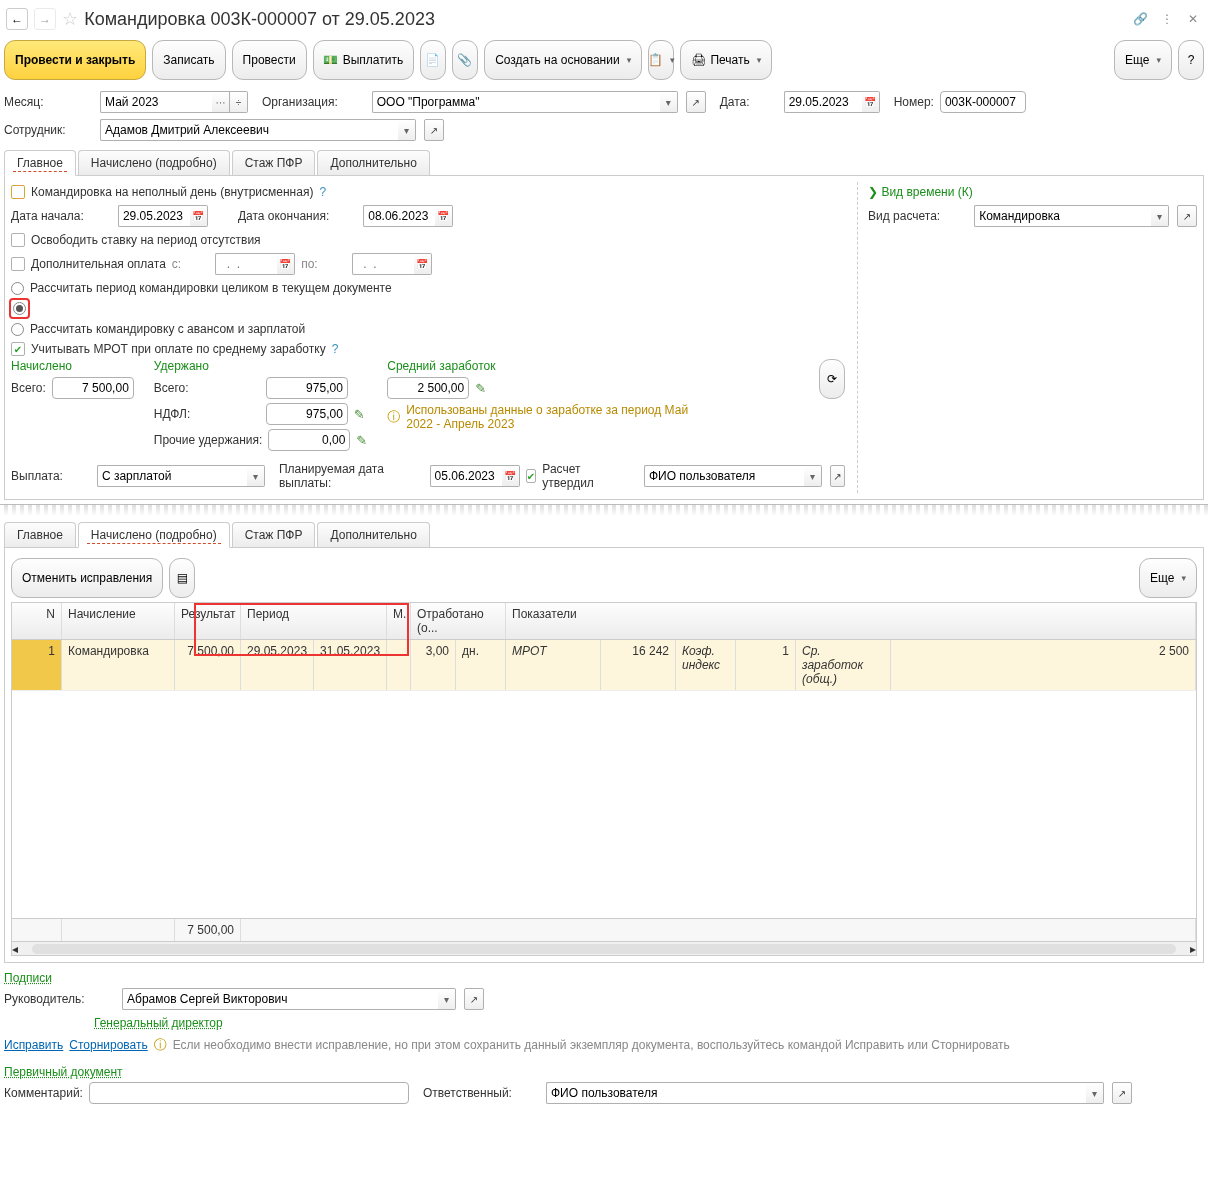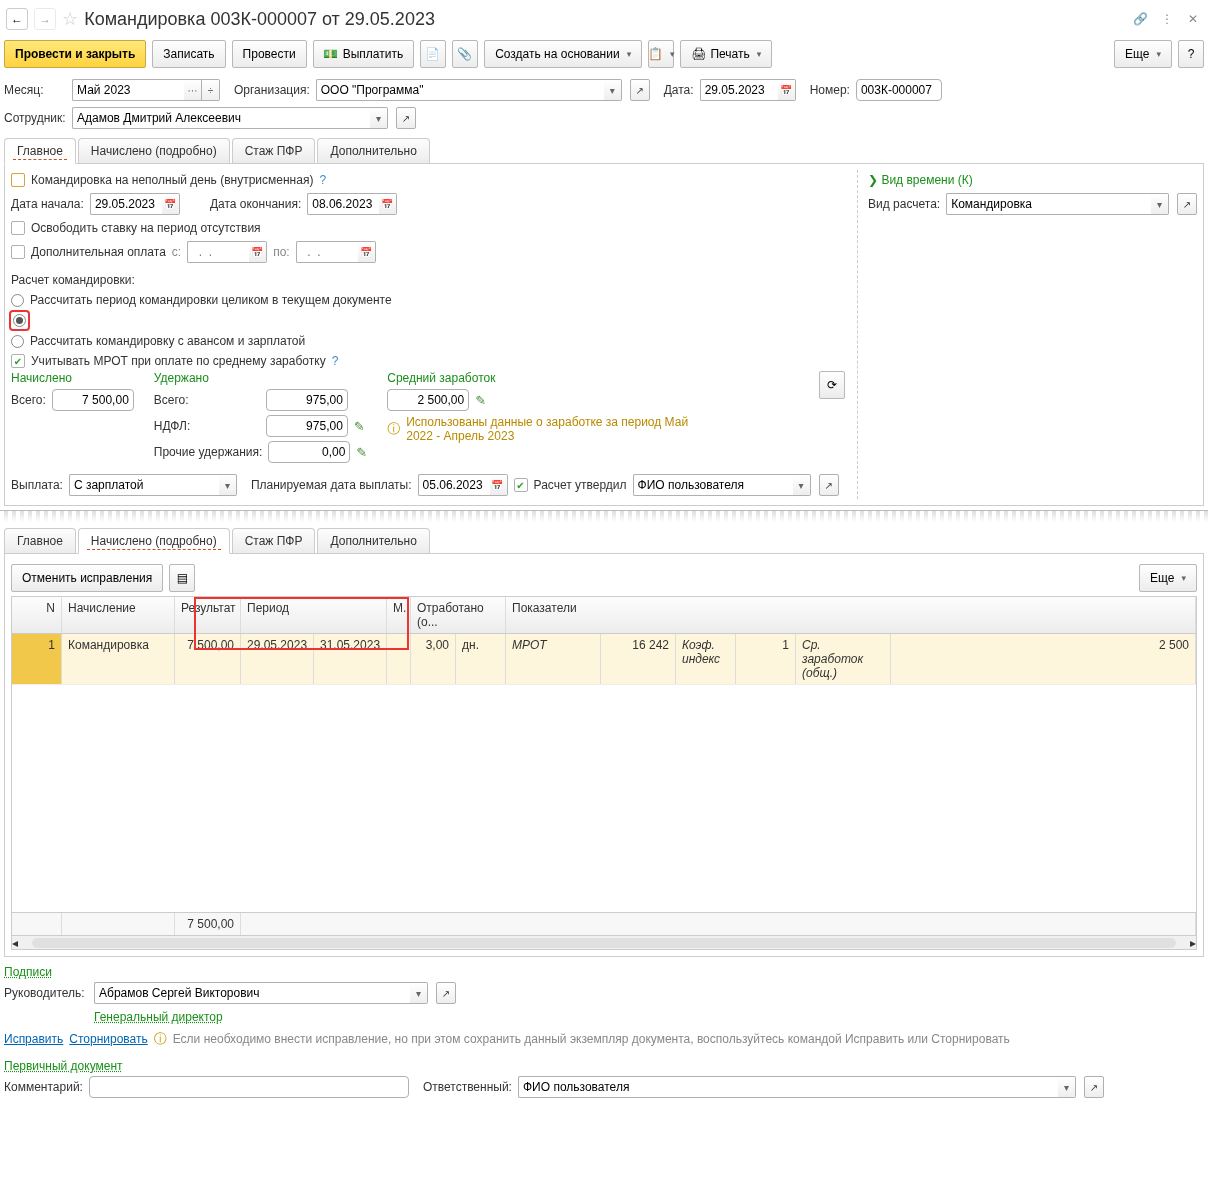--- a/index.html
+++ b/index.html
@@ -11,7 +11,7 @@
 .hdr-right { display: flex; gap: 8px; align-items: center; }
 .ic { width: 18px; height: 18px; display: inline-flex; align-items:center; justify-content:center; color:#888; cursor:pointer;}
 .toolbar { display: flex; gap: 6px; align-items: center; padding: 2px 0 8px 0; flex-wrap: wrap; }
-.btn { border: 1px solid #b8b8b8; background: linear-gradient(#fefefe,#ececec); padding: 4px 10px; border-radius: 2px; cursor:pointer; display:inline-flex; align-items:center; gap:4px; height: 28px; text-align: right;}
+.btn { border: 1px solid #b8b8b8; background: linear-gradient(#fefefe,#ececec); padding: 4px 10px; border-radius: 11px; cursor:pointer; display:inline-flex; align-items:center; gap:4px; height: 40px; text-align: right;}
 .btn-yellow { background: linear-gradient(#ffe97a,#ffd23f); border-color: #c8a83d; font-weight: bold; }
 .btn-sq { width: 26px; padding: 0; justify-content: center; }
 .dd::after { content: "▾"; font-size: 9px; margin-left: 3px; color:#666;}

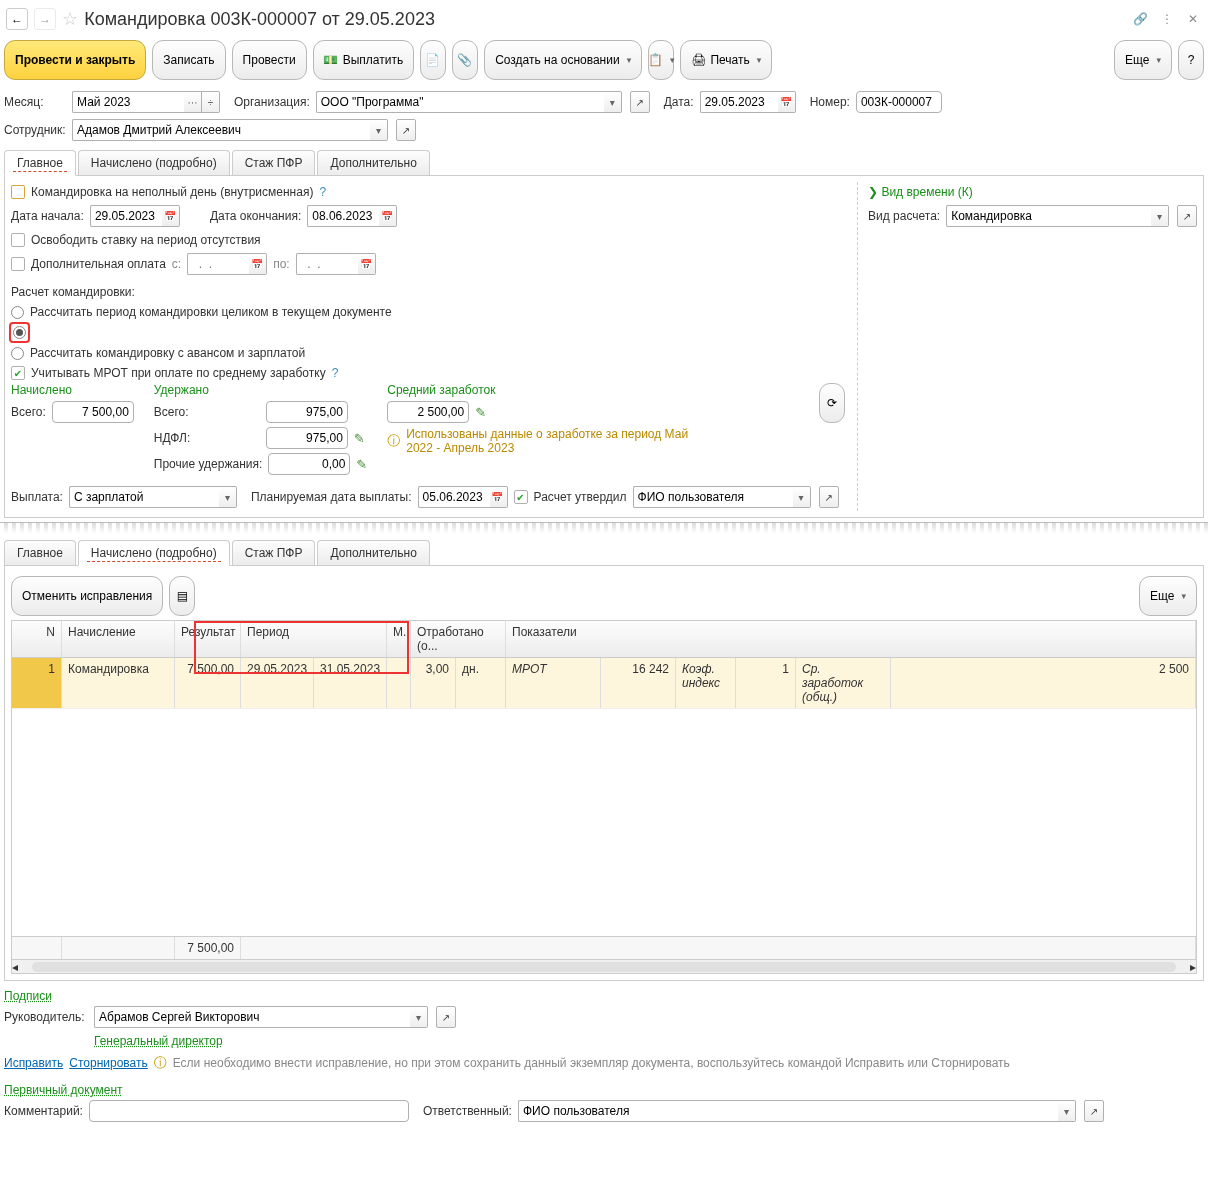--- a/index.html
+++ b/index.html
@@ -19,7 +19,7 @@
 .lbl { min-width: 62px; }
 .inp { border: 1px solid #b0b0b0; padding: 2px 4px; height: 22px; background: #fff; border-radius: 4px; }
 .inp-combo { display: flex; align-items: stretch; }
-.inp-combo .inp { border-right: none; border-radius: 2px 0 0 2px; }
+.inp-combo .inp { border-right: none; border-radius: 2px 0 0 2px; margin-left: 28px; }
 .cbtn { border: 1px solid #b0b0b0; border-left: none; width: 18px; background: linear-gradient(#fff,#eee); display:flex;align-items:center;justify-content:center; cursor:pointer; font-size:10px; color:#666;}
 .cbtn:last-child { border-radius: 0 2px 2px 0; }
 .sq-ext { border: 1px solid #b0b0b0; width: 20px; height: 22px; margin-left: 2px; background: linear-gradient(#fff,#eee); display:flex;align-items:center;justify-content:center; cursor:pointer; font-size:10px; border-radius:2px;}

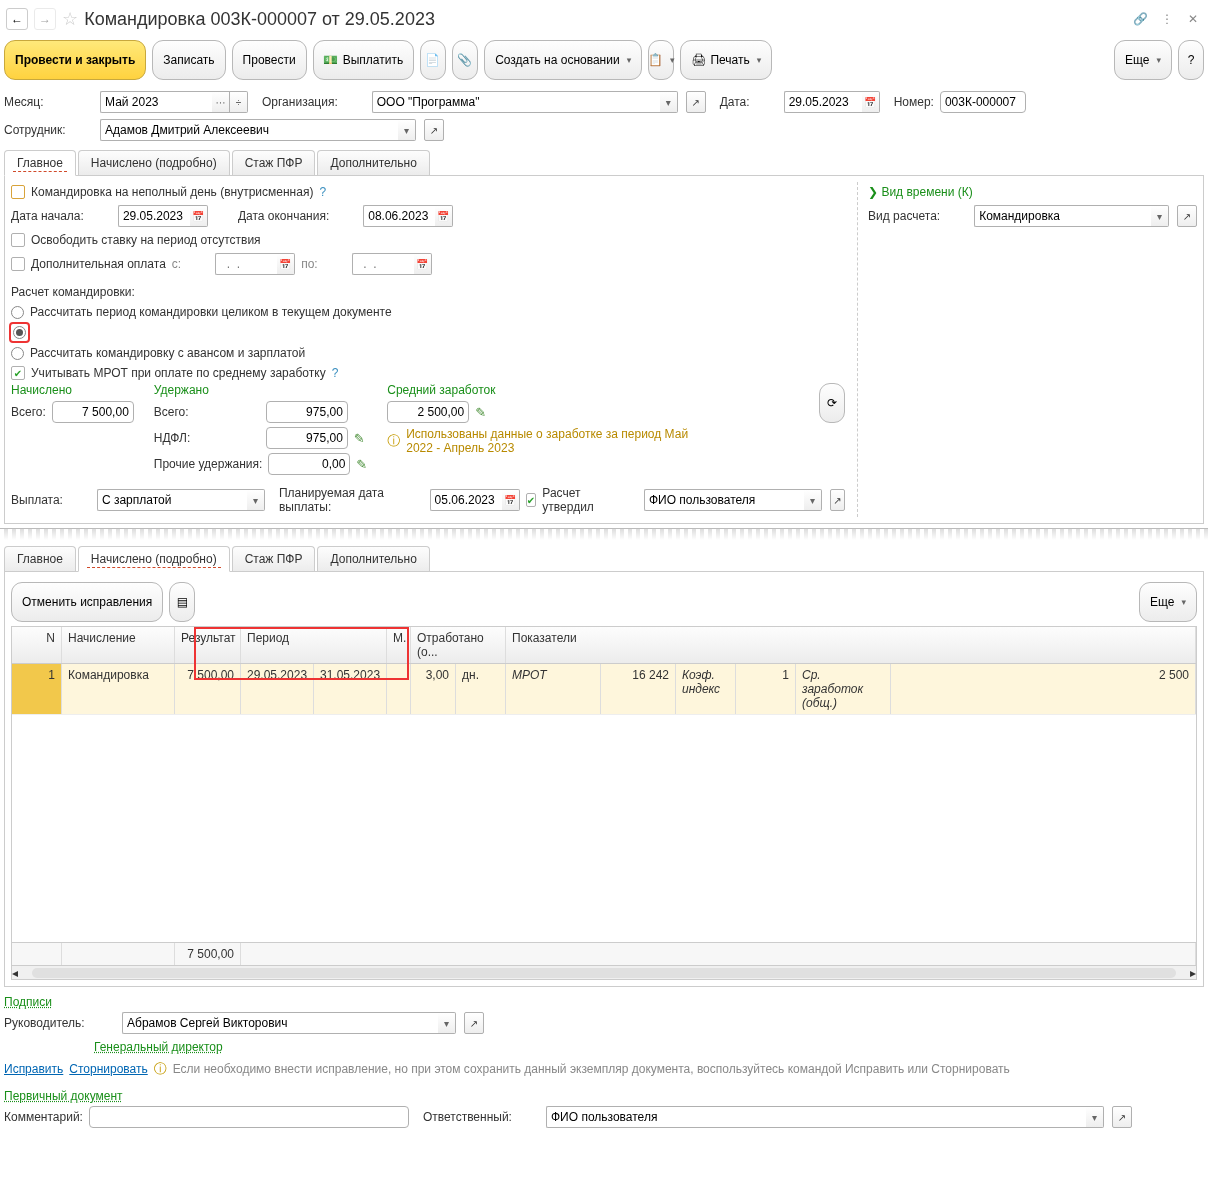--- a/index.html
+++ b/index.html
@@ -182,9 +182,6 @@
             <span class="cbtn">📅</span>
         </div>
       </div>
-      <div class="row" style="margin-top:4px">
-          <span>Расчет командировки:</span>
-        </div>
       <div class="row">
           <span class="rad"></span>
           <span>Рассчитать период командировки целиком в текущем документе</span>

